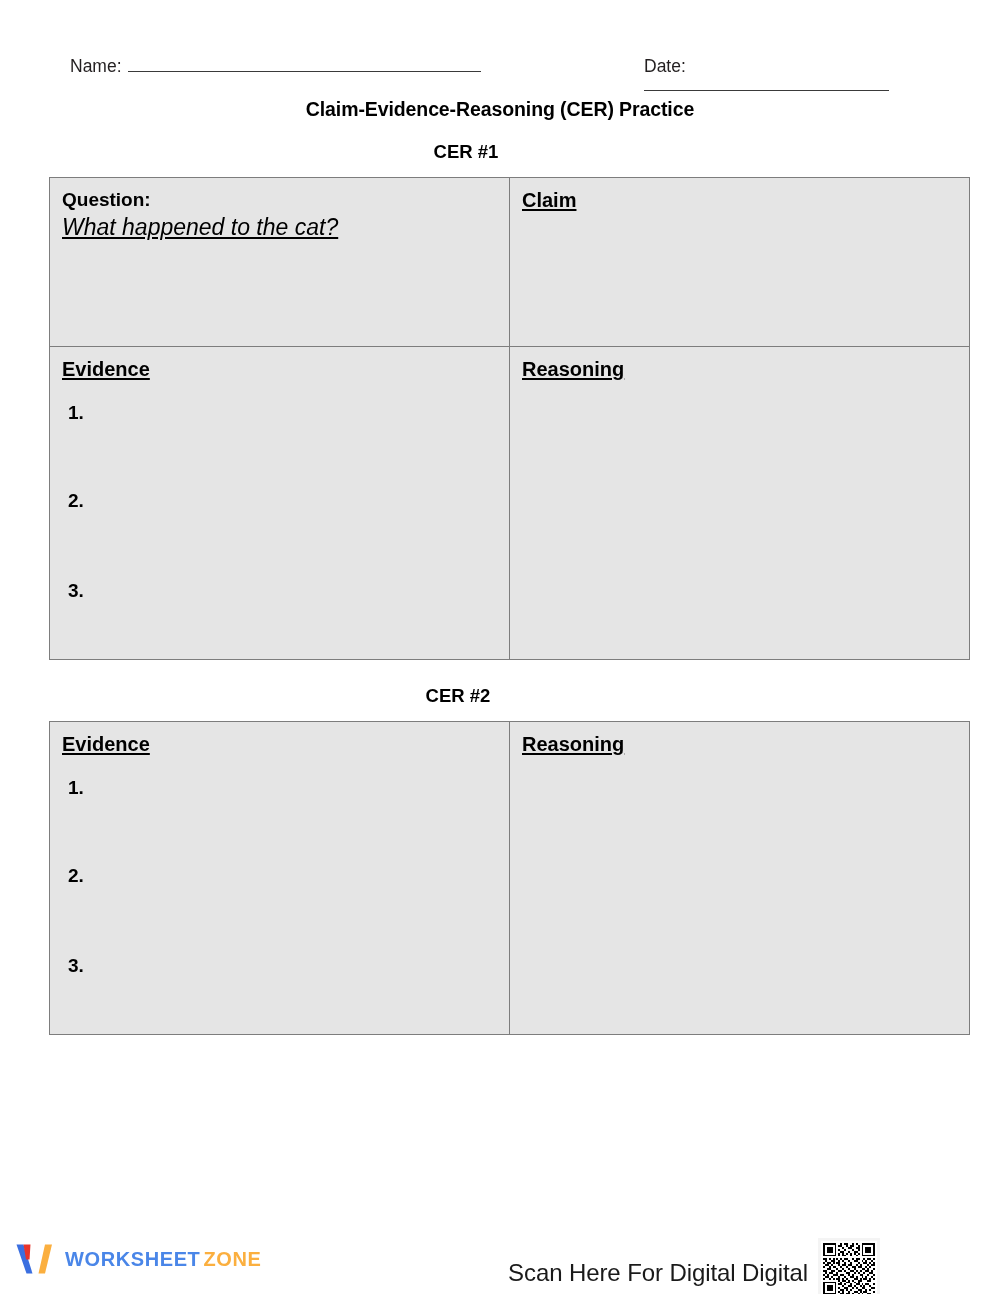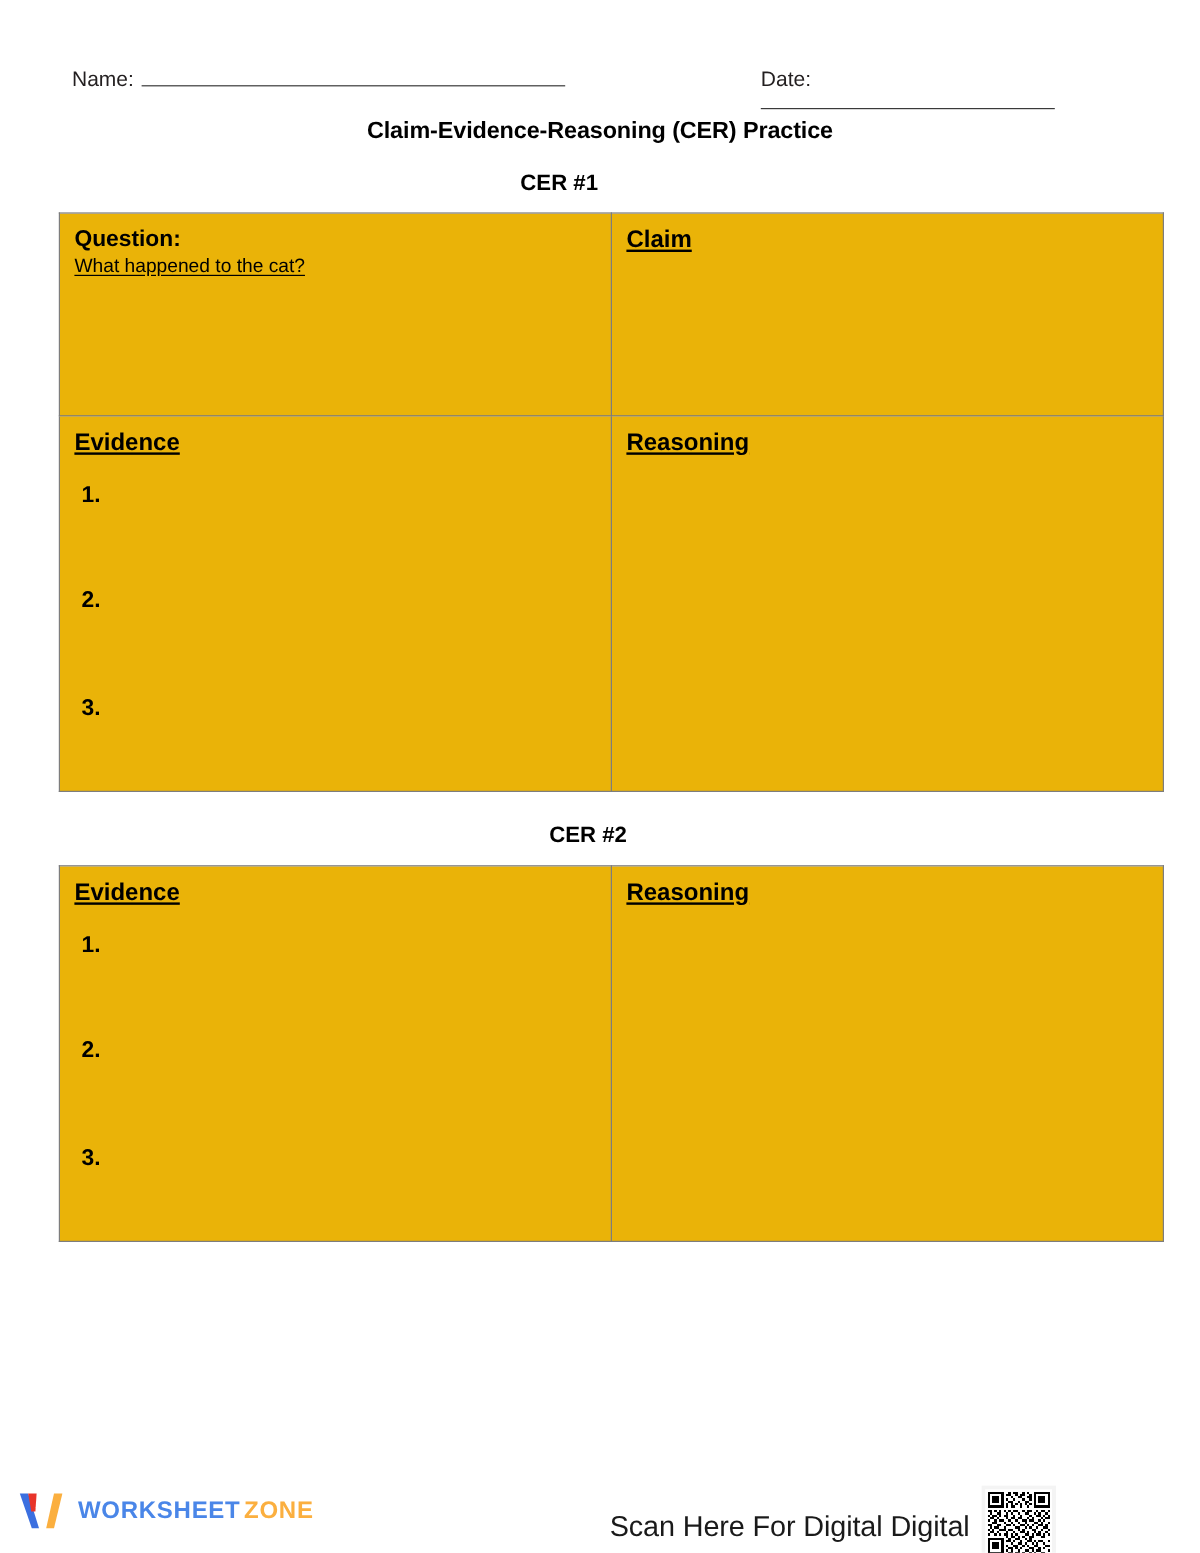--- a/index.html
+++ b/index.html
@@ -18,7 +18,7 @@
   
   .name-date-row {
     position: absolute;
-    top: 56px; left: 4px; width: 796px;
+    top: 56px; left: 14px; width: 796px;
     height: 26px;
   }
   .field {

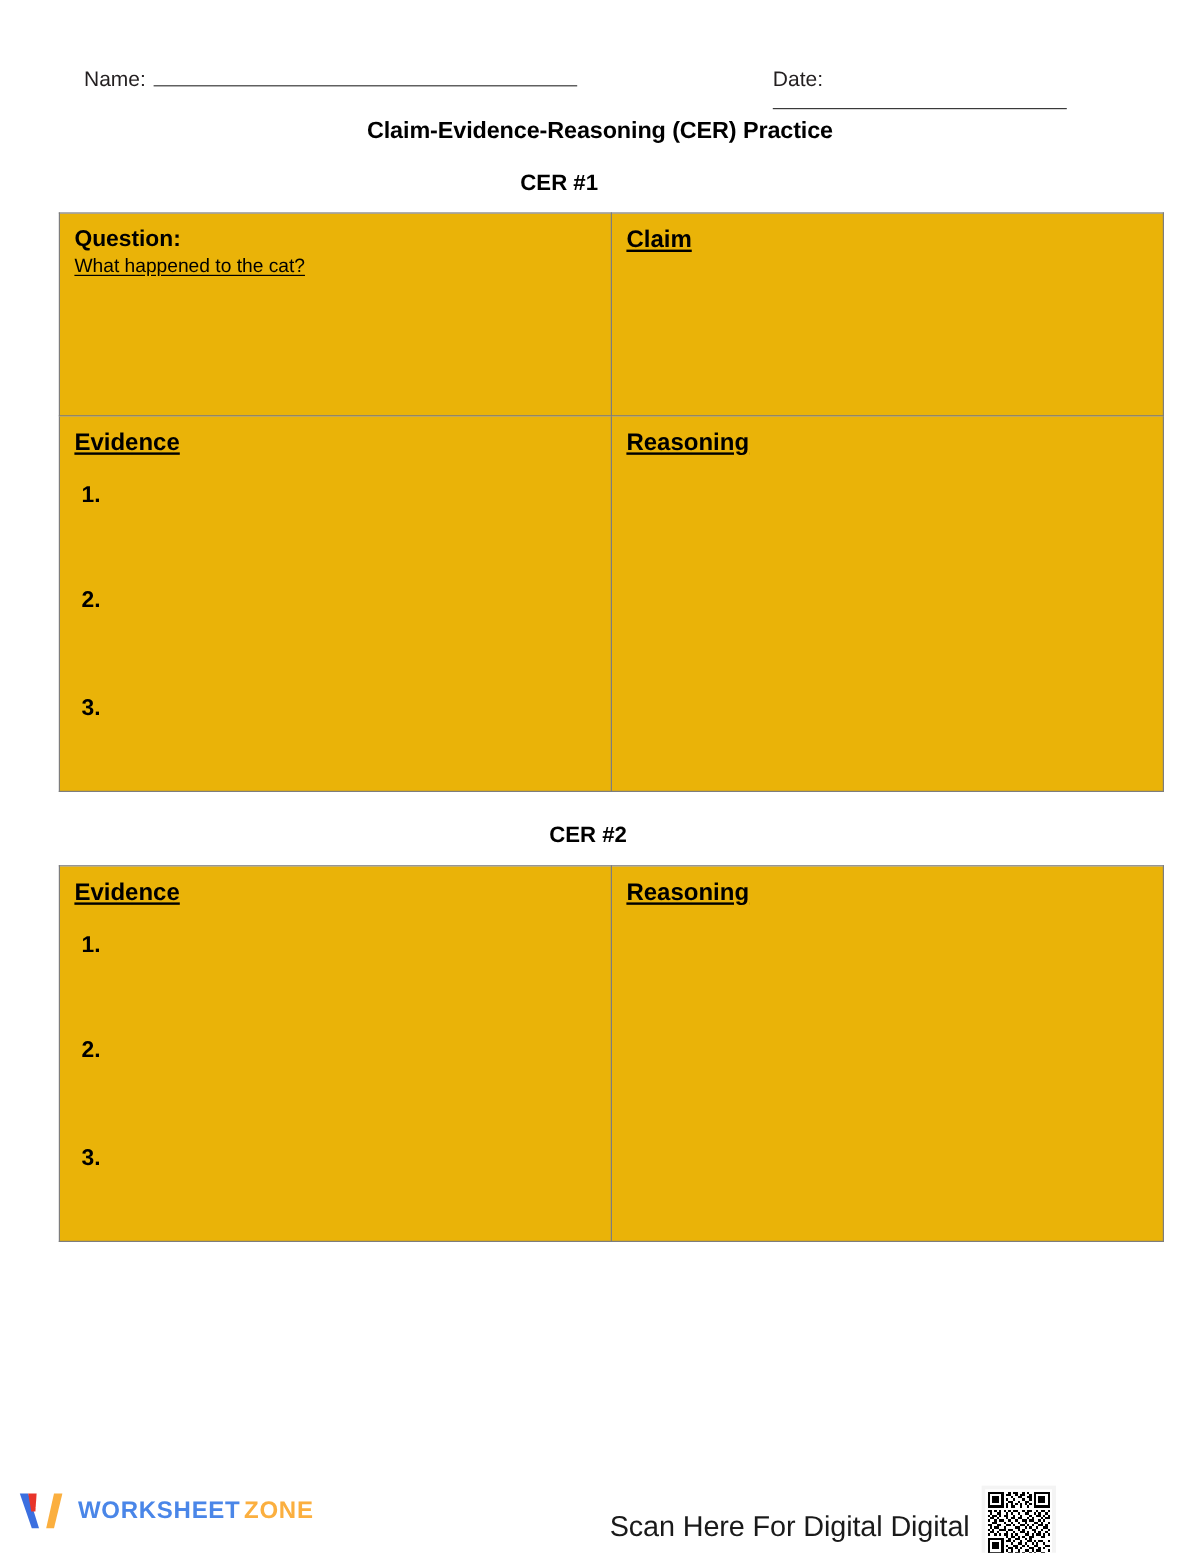--- a/index.html
+++ b/index.html
@@ -74,7 +74,7 @@
     border: 1.3px solid #7d7d7d;
     vertical-align: top;
     padding: 0;
-    background: #eab308;
+    background: #e5e5e5;
   }
   .col-left  { width: 460px; }
   .col-right { width: 460px; }

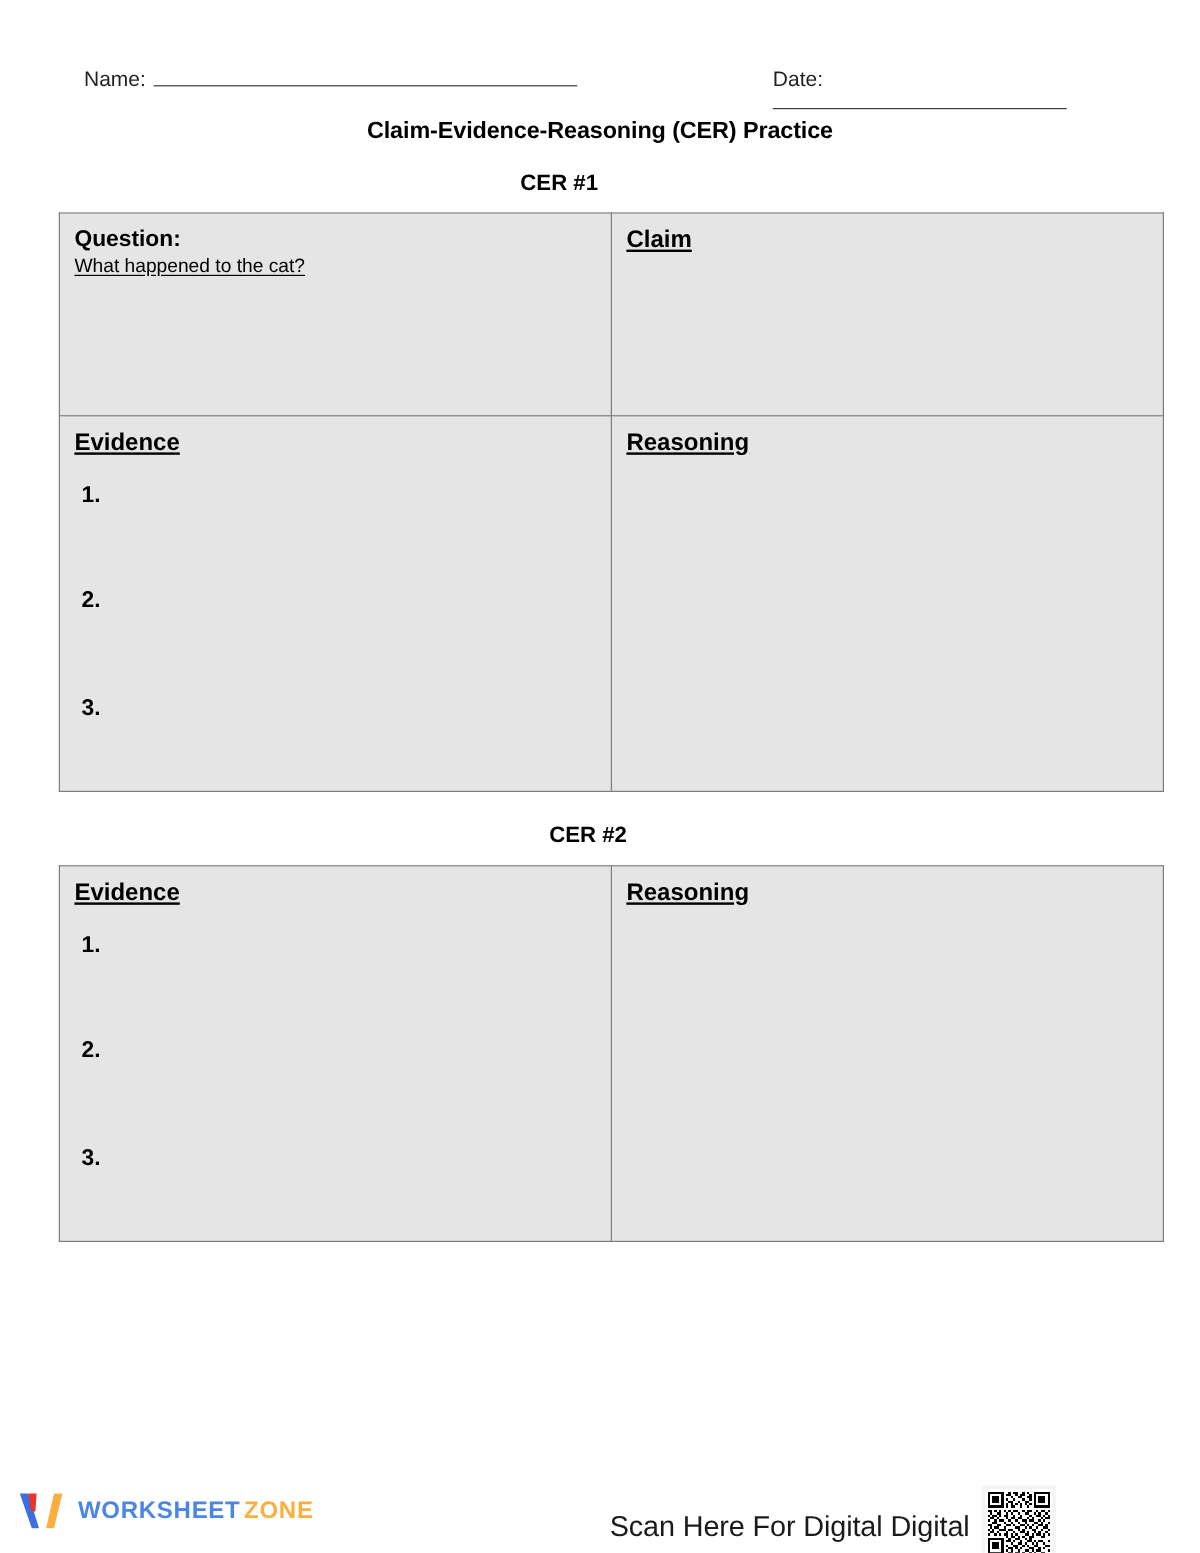--- a/index.html
+++ b/index.html
@@ -92,7 +92,8 @@
     line-height: 1.24;
   }
   .q-text {
-    font-size: 16px;
+    font-size: 23px;
+    font-style: italic;
     text-decoration: underline;
     text-underline-offset: 2px;
     line-height: 1.3;

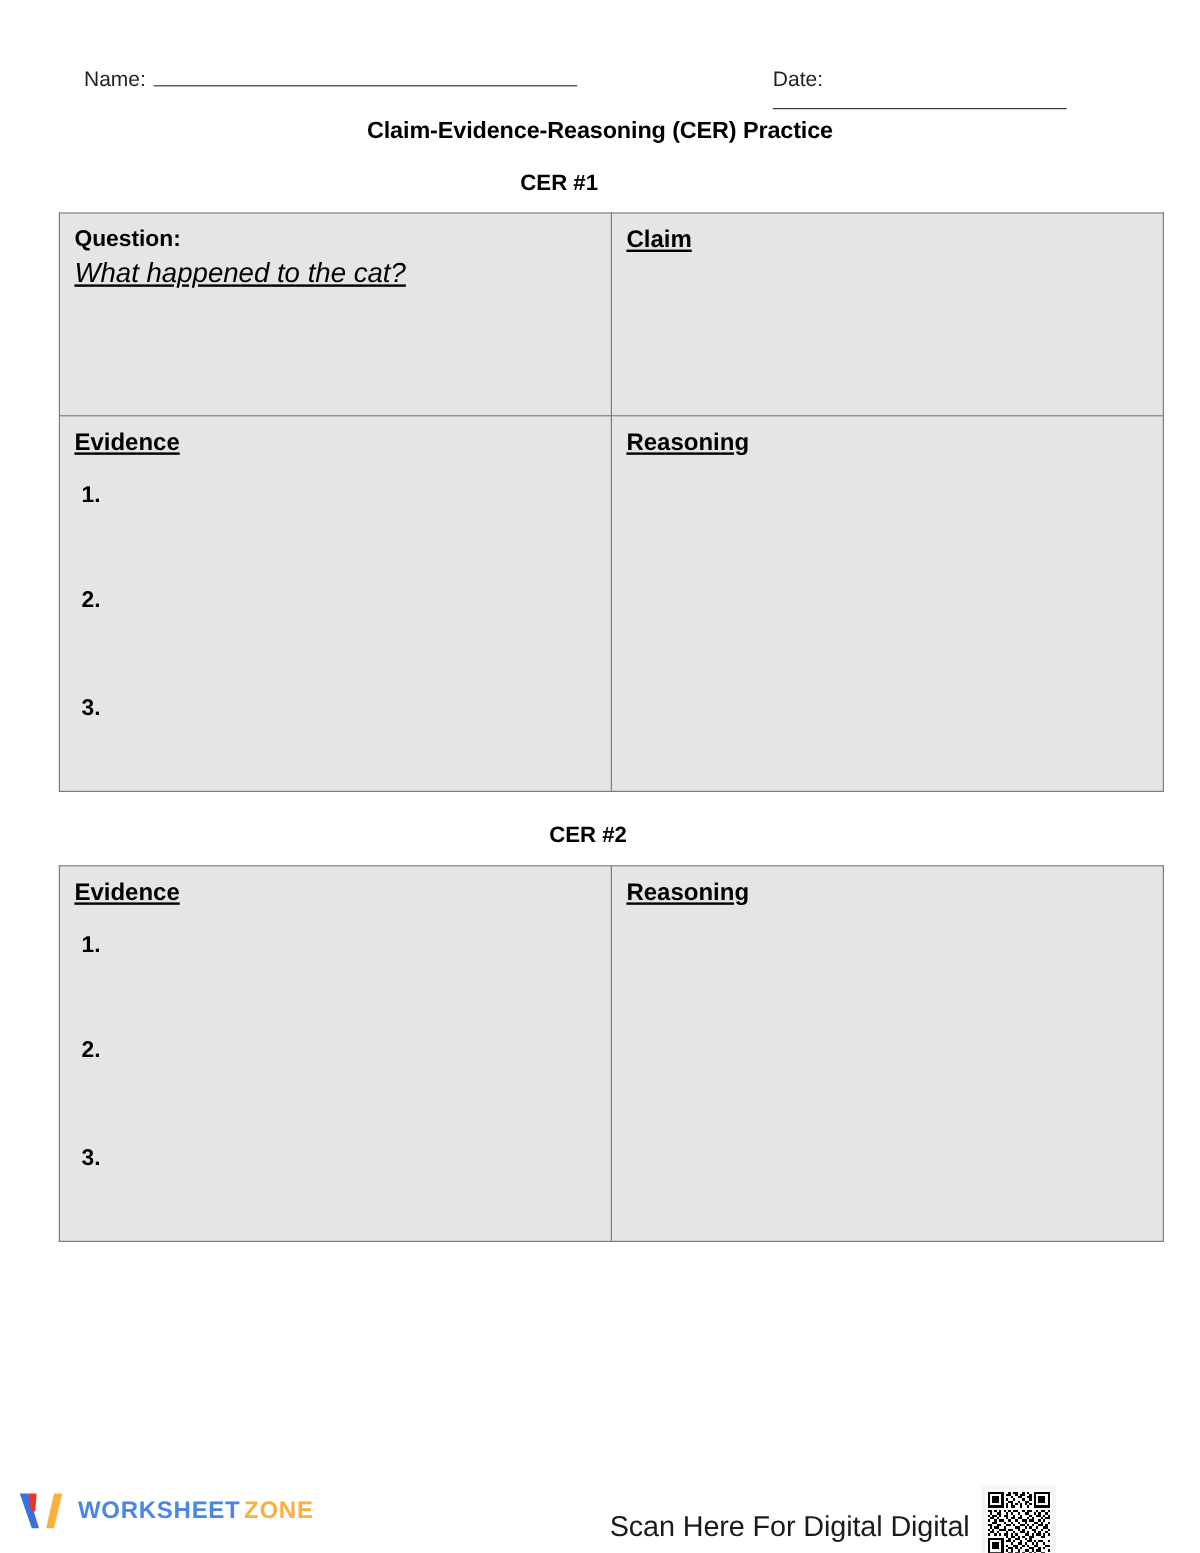--- a/index.html
+++ b/index.html
@@ -57,7 +57,7 @@
     font-weight: bold;
   }
   .section-label-1 { top: 141px; padding-left: 16px; }
-  .section-label-2 { top: 685px; margin-left: 32px; }
+  .section-label-2 { top: 685px; }
 
   
   .cer-table {

